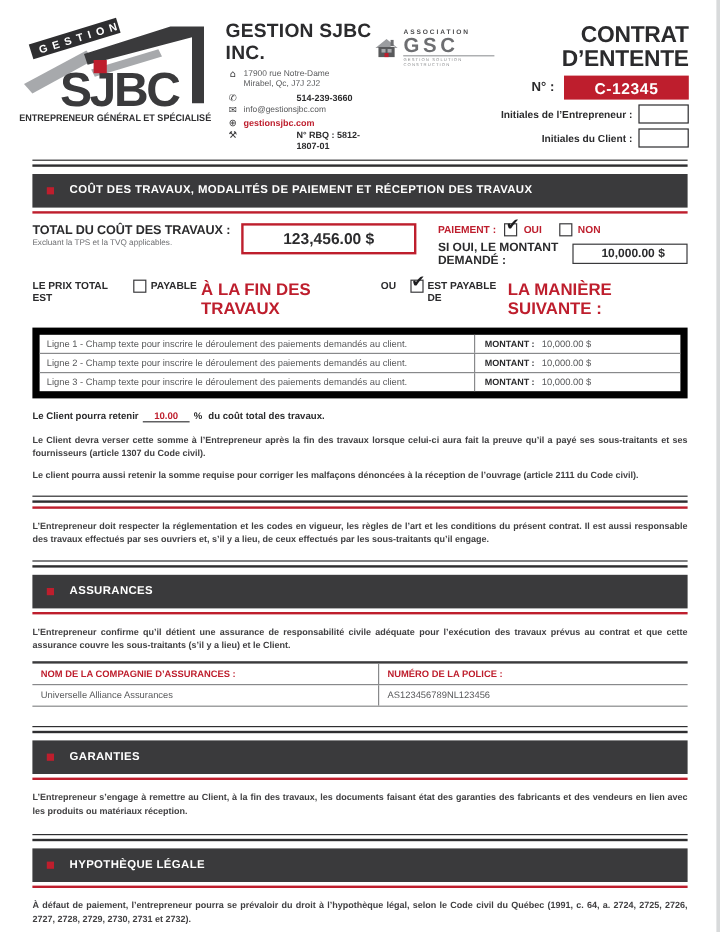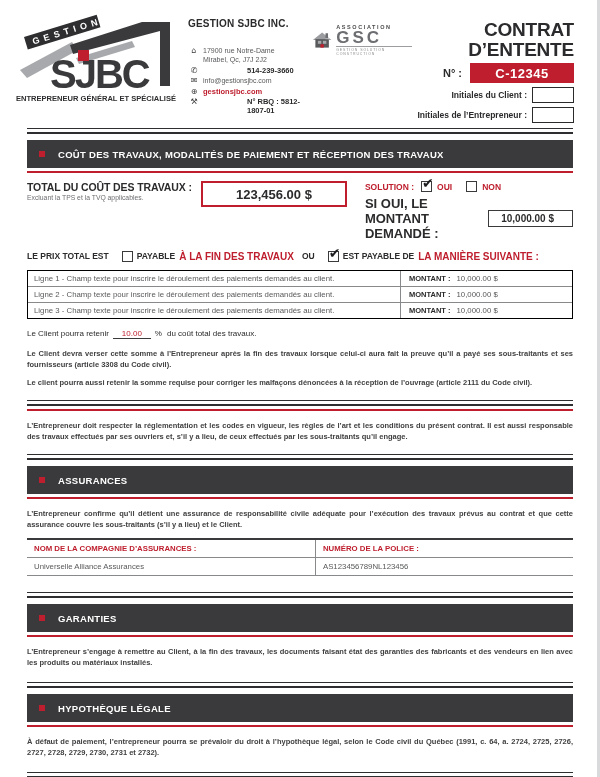--- a/index.html
+++ b/index.html
@@ -12,7 +12,7 @@
   .header { display:flex; align-items:flex-start; padding:12px 26px 0 14px; }
   .logo-wrap { width:168px; flex:none; }
   .contact { width:122px; flex:none; margin-left:6px; padding-top:6px; }
-  .contact h2 { font-size:10px; font-weight:bold; letter-spacing:.2px; margin-bottom:17px; color:#2b2b2d; }
+  .contact h2 { font-size:16px; font-weight:bold; letter-spacing:.2px; margin-bottom:3px; color:#2b2b2d; }
   .contact .row { display:flex; align-items:flex-start; margin-bottom:1.5px; }
   .contact .ic { width:12px; flex:none; font-family:"DejaVu Sans", sans-serif; font-size:8px;
     color:#3a3a3c; line-height:9px; text-align:center; margin-right:3px; }

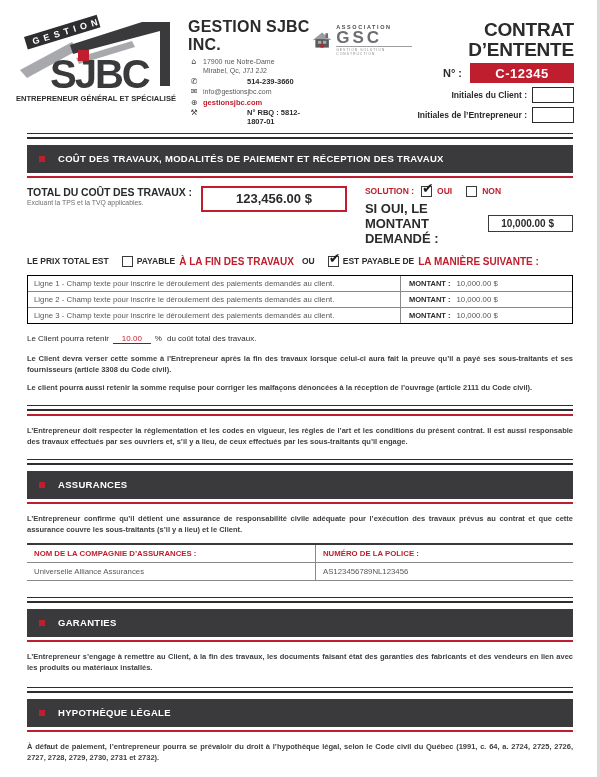--- a/index.html
+++ b/index.html
@@ -164,11 +164,11 @@
         <span class="num-box">C-12345</span>
       </div>
       <div class="init-row">
+        <span class="init-label">Initiales de l’Entrepreneur :</span>
+        <span class="init-box"></span>
+      </div>
+      <div class="init-row">
         <span class="init-label">Initiales du Client :</span>
-        <span class="init-box"></span>
-      </div>
-      <div class="init-row">
-        <span class="init-label">Initiales de l’Entrepreneur :</span>
         <span class="init-box"></span>
       </div>
     </div>

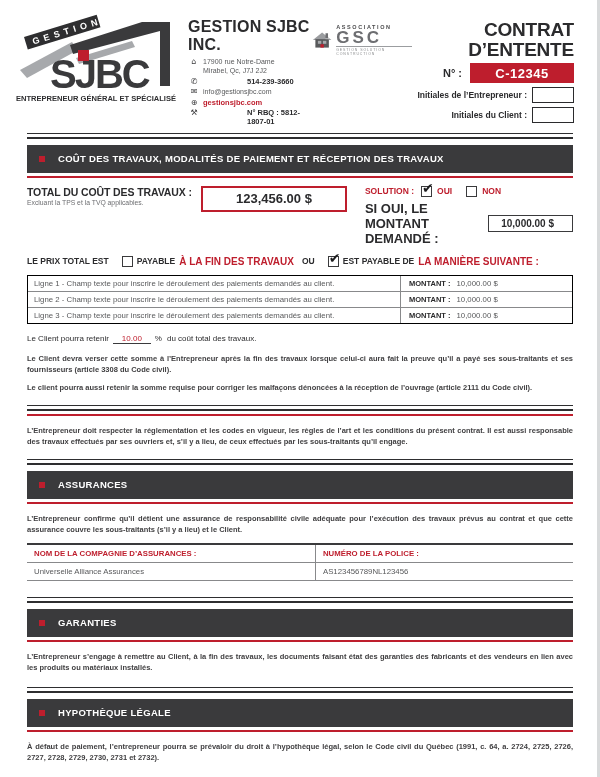--- a/index.html
+++ b/index.html
@@ -191,7 +191,7 @@
       <div class="total-box">123,456.00 $</div>
       <div class="deposit-col">
         <div class="dep-row1">
-          <span class="dep-label">SOLUTION :</span>
+          <span class="dep-label">PAIEMENT :</span>
           <span class="checkbox checked"></span>
           <span class="dep-opt">OUI</span>
           <span class="checkbox"></span>

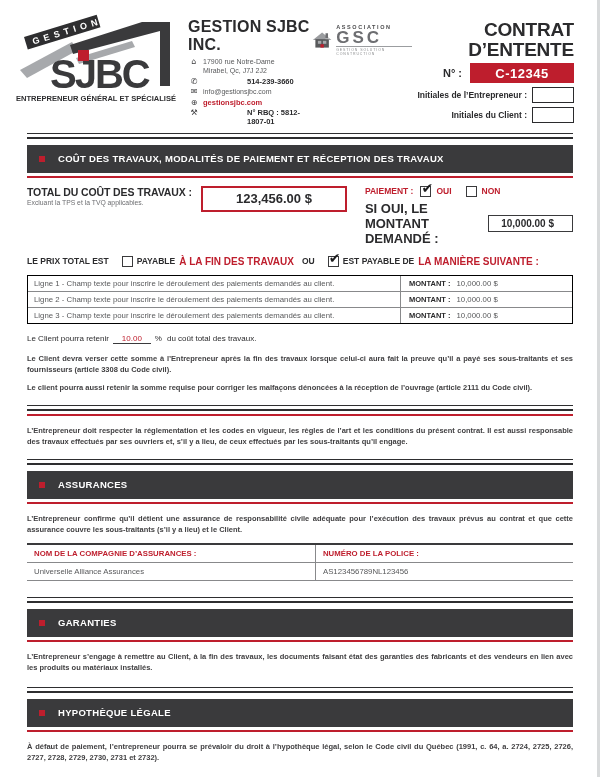--- a/index.html
+++ b/index.html
@@ -58,7 +58,7 @@
   .dep-label { font-size:8.5px; font-weight:800; color:#be1e2d; margin-right:7px; }
   .dep-opt { font-size:8.5px; font-weight:800; color:#be1e2d; margin:0 14px 0 5px; }
   .dep-row2 { display:flex; align-items:center; margin-top:4px; }
-  .dep2-label { font-size:13px; font-weight:800; color:#2b2b2d; margin-right:6px; }
+  .dep2-label { font-size:10px; font-weight:800; color:#2b2b2d; margin-right:6px; }
   .dep-amount-box { width:134px; height:17px; border:1.5px solid #3a3a3c; display:flex; align-items:center;
     justify-content:flex-end; padding-right:18px; font-size:10px; font-weight:800; }
 

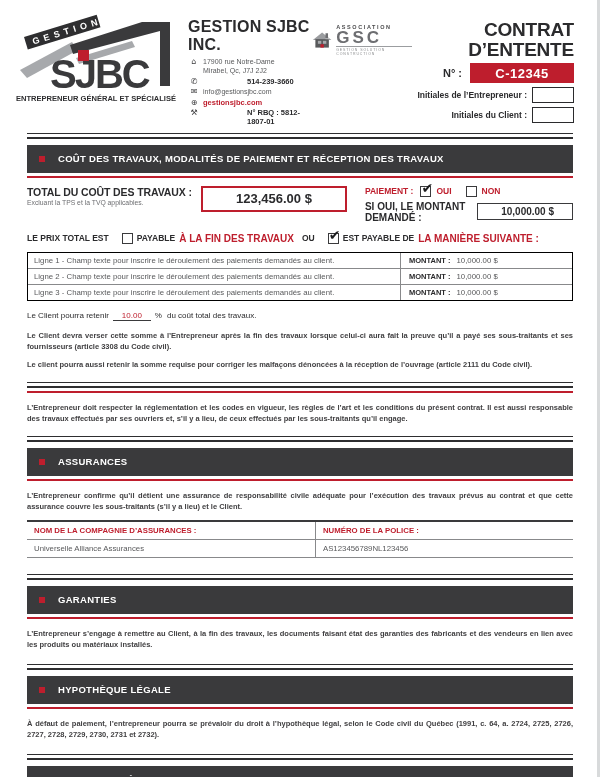--- a/index.html
+++ b/index.html
@@ -68,7 +68,7 @@
 
   .price-row { display:flex; align-items:flex-start; margin-top:10px; }
   .price-row .t { font-size:8.5px; font-weight:800; color:#2b2b2d; }
-  .price-row .r { font-size:10px; font-weight:800; color:#be1e2d; }
+  .price-row .r { font-size:14px; font-weight:800; color:#be1e2d; }
   .price-row .gap { width:8px; } .price-row .gap-s { width:4px; } .price-row .gap-l { width:13px; }
 
   .pay-table { margin-top:8px; border:1px solid #000000; }

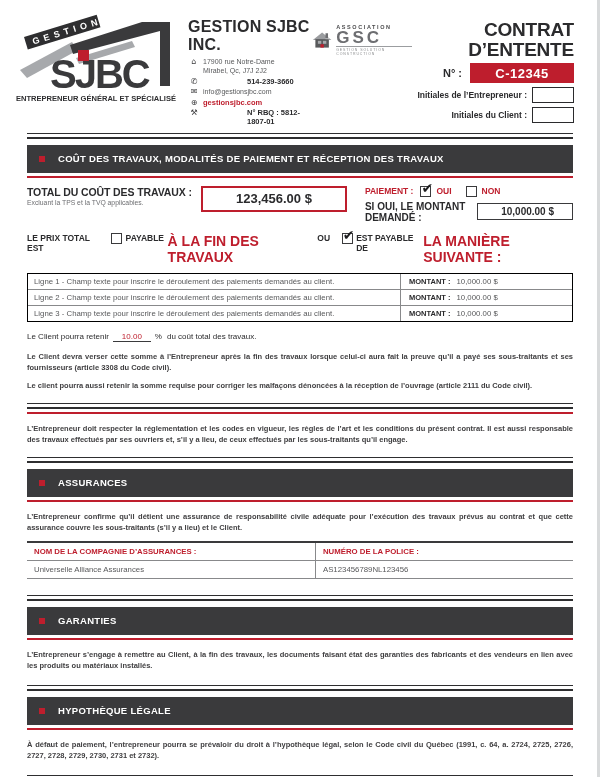--- a/index.html
+++ b/index.html
@@ -71,7 +71,7 @@
   .price-row .r { font-size:14px; font-weight:800; color:#be1e2d; }
   .price-row .gap { width:8px; } .price-row .gap-s { width:4px; } .price-row .gap-l { width:13px; }
 
-  .pay-table { margin-top:8px; border:1px solid #000000; }
+  .pay-table { margin-top:8px; border:6px solid #000000; }
   .pay-row { display:flex; align-items:stretch; border-bottom:1px solid #88898b; }
   .pay-row:last-child { border-bottom:none; }
   .pay-text { flex:1; font-size:7.8px; color:#58595b; padding:3px 6px; }

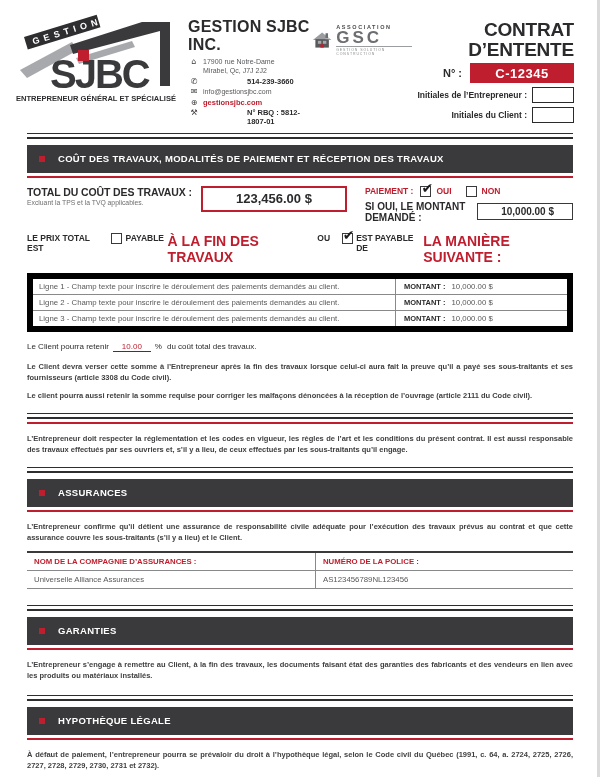--- a/index.html
+++ b/index.html
@@ -79,7 +79,7 @@
   .pay-amt .lbl { font-size:7.5px; font-weight:800; color:#2b2b2d; margin-right:6px; }
   .pay-amt .val { font-size:7.8px; color:#58595b; }
 
-  .retain-row { margin-top:10px; font-size:8px; font-weight:400; color:#2b2b2d; display:flex; align-items:baseline; }
+  .retain-row { margin-top:10px; font-size:8px; font-weight:700; color:#2b2b2d; display:flex; align-items:baseline; }
   .retain-val { color:#be1e2d; border-bottom:1px solid #3a3a3c; padding:0 9px; margin:0 4px; }
 
   

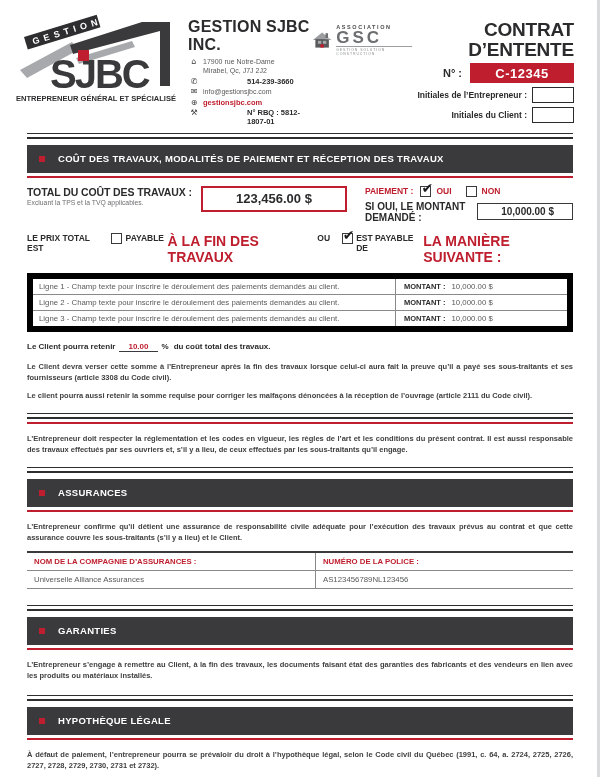--- a/index.html
+++ b/index.html
@@ -254,7 +254,7 @@
       <span>du coût total des travaux.</span>
     </div>
 
-    <p class="para">Le Client devra verser cette somme à l’Entrepreneur après la fin des travaux lorsque celui-ci aura fait la preuve qu’il a payé ses sous-traitants et ses fournisseurs (article 3308 du Code civil).</p>
+    <p class="para">Le Client devra verser cette somme à l’Entrepreneur après la fin des travaux lorsque celui-ci aura fait la preuve qu’il a payé ses sous-traitants et ses fournisseurs (article 1307 du Code civil).</p>
     <p class="para" style="margin-top:7px;">Le client pourra aussi retenir la somme requise pour corriger les malfaçons dénoncées à la réception de l’ouvrage (article 2111 du Code civil).</p>
 
     <div class="dbl-rule" style="margin-top:12px;"></div>

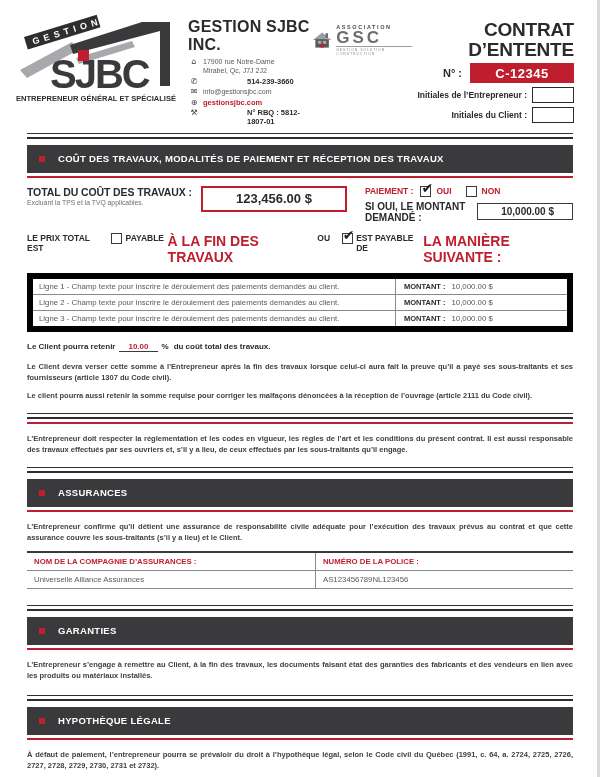--- a/index.html
+++ b/index.html
@@ -289,7 +289,7 @@
       <span class="sec-title">GARANTIES</span>
     </div>
     <div class="red-line"></div>
-    <p class="para">L’Entrepreneur s’engage à remettre au Client, à la fin des travaux, les documents faisant état des garanties des fabricants et des vendeurs en lien avec les produits ou matériaux installés.</p>
+    <p class="para">L’Entrepreneur s’engage à remettre au Client, à la fin des travaux, les documents faisant état des garanties des fabricants et des vendeurs en lien avec les produits ou matériaux réception.</p>
 
     <div class="dbl-rule" style="margin-top:14px;"></div>
 

